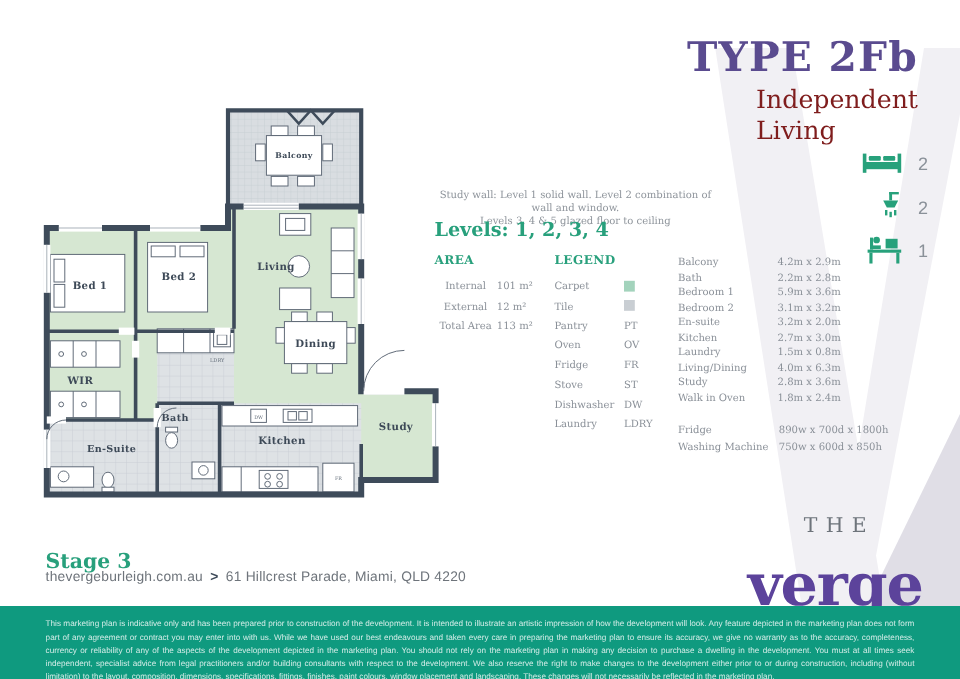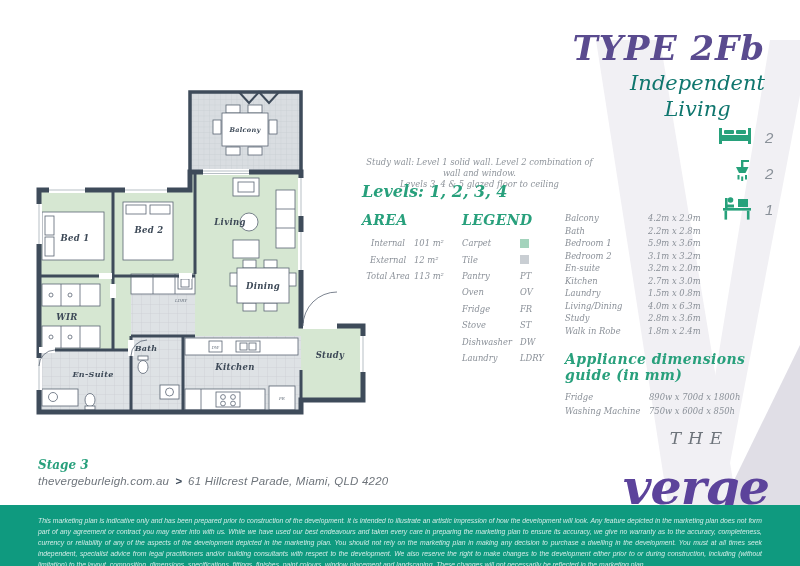--- a/index.html
+++ b/index.html
@@ -4,7 +4,7 @@
 <style>
   html,body{margin:0;padding:0;background:#888;}
   .page{position:relative;width:800px;height:566px;background:#ffffff;overflow:hidden;
-        font-family:"DejaVu Serif",serif;font-style:italic;-webkit-font-smoothing:antialiased;}
+        font-family:"DejaVu Serif",serif;-webkit-font-smoothing:antialiased;}
   .wm{position:absolute;left:0;top:0;z-index:0;}
   .layer{position:absolute;z-index:1;}
 

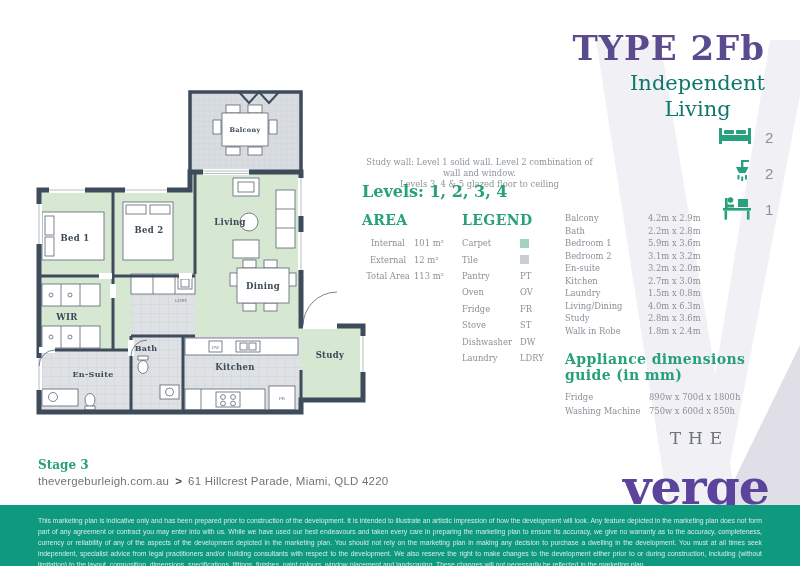--- a/index.html
+++ b/index.html
@@ -10,7 +10,7 @@
 
   
   .title{right:35px;top:28px;font-size:34px;font-weight:bold;color:#5a4b8f;letter-spacing:1px;text-align:right;}
-  .subtitle{right:35px;top:70px;text-align:center;font-size:21px;line-height:26px;color:#0f766e;}
+  .subtitle{right:35px;top:70px;text-align:left;font-size:21px;line-height:26px;color:#7f1d1d;}
 
   
   .stats{right:25px;top:124px;display:flex;flex-direction:column;gap:9px;}

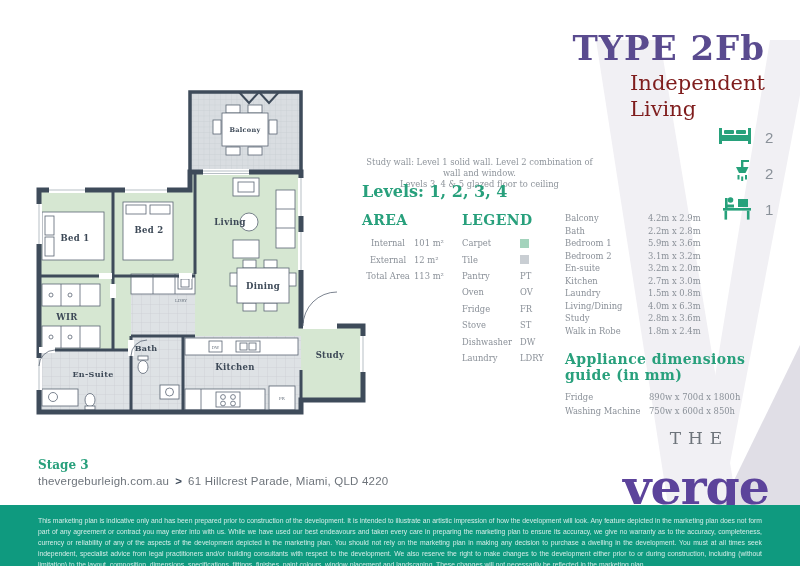--- a/index.html
+++ b/index.html
@@ -22,7 +22,7 @@
   .levels{left:362px;top:182px;font-size:16px;font-weight:bold;color:#28a07c;}
 
   
-  .hd{font-size:14px;font-weight:bold;color:#28a07c;letter-spacing:.4px;margin-bottom:7px;}
+  .hd{font-size:10px;font-weight:bold;color:#28a07c;letter-spacing:.4px;margin-bottom:7px;}
   .trow{display:flex;align-items:center;}
   .col-area{left:362px;top:212px;width:100px;}
   .col-area .trow{height:16.4px;}

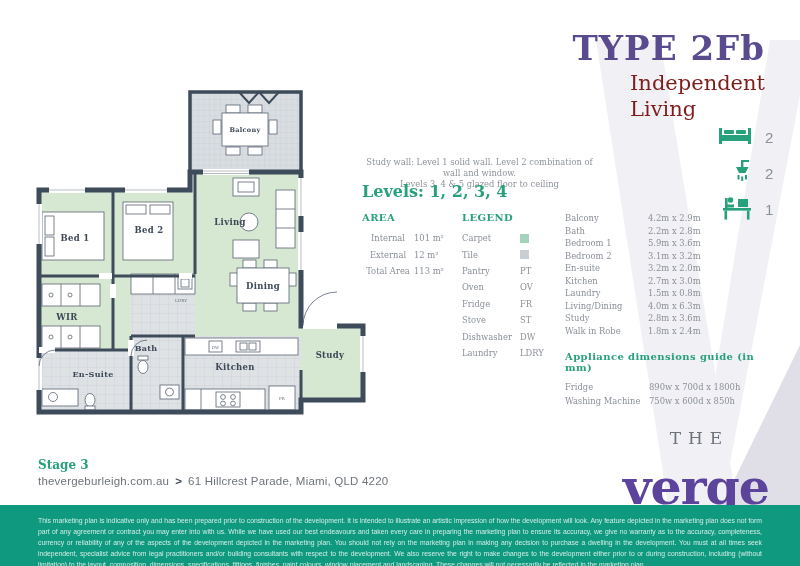--- a/index.html
+++ b/index.html
@@ -229,7 +229,7 @@
         <span class="tv">2.8m x 3.6m</span>
       </div>
     <div class="trow">
-        <span class="tl">Walk in Robe</span>
+        <span class="tl">Walk in Oven</span>
         <span class="tv">1.8m x 2.4m</span>
       </div>
   </div>

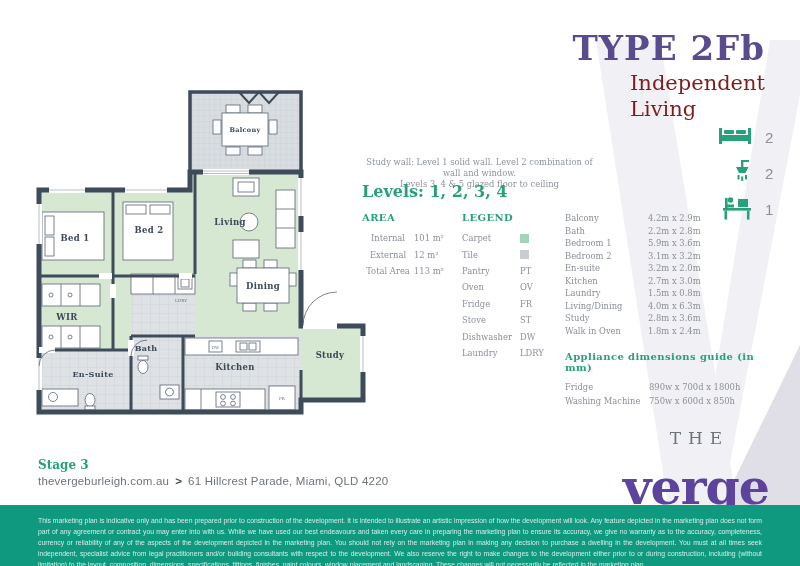--- a/index.html
+++ b/index.html
@@ -235,7 +235,6 @@
   </div>
 
   <div class="layer appliance">
-    <div class="hd">Appliance dimensions guide (in mm)</div>
     <div class="trow">
         <span class="tl">Fridge</span>
         <span class="tv">890w x 700d x 1800h</span>

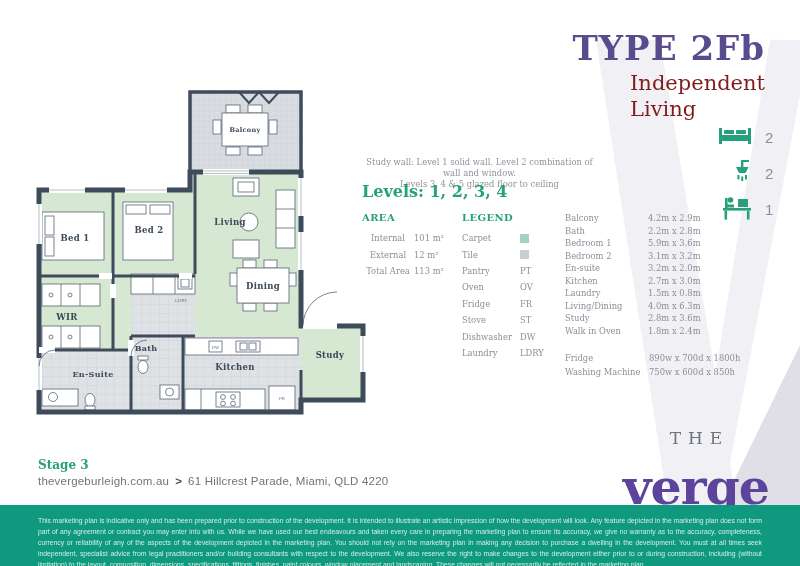--- a/index.html
+++ b/index.html
@@ -42,7 +42,7 @@
   .swatch.tile{background:#c9ced3;}
 
   
-  .stage{left:38px;top:458px;font-size:12px;font-weight:bold;color:#28a07c;}
+  .stage{left:38px;top:458px;font-size:17px;font-weight:bold;color:#28a07c;}
   .address{left:38px;top:475px;font-family:"Liberation Sans",sans-serif;font-size:11.5px;color:#6e747b;letter-spacing:.2px;}
   .address .sep{font-weight:bold;color:#3e4b5a;margin:0 6px;}
 

